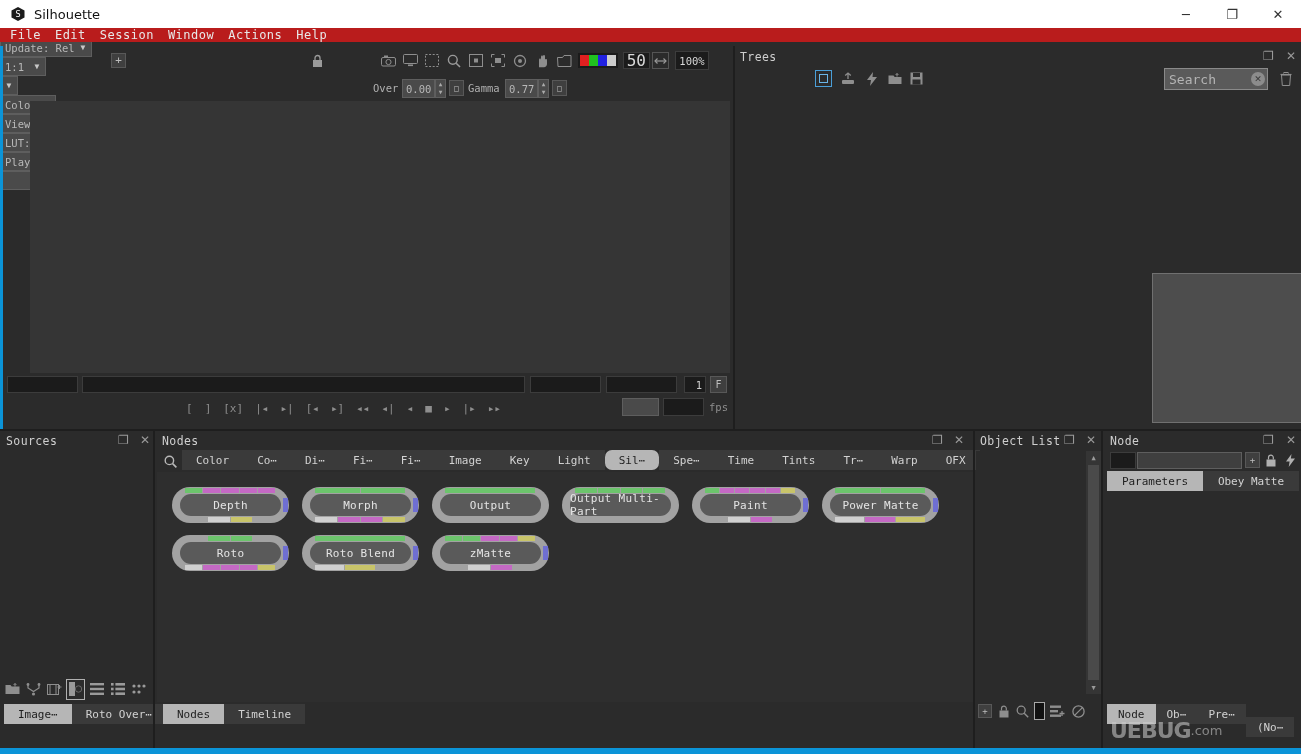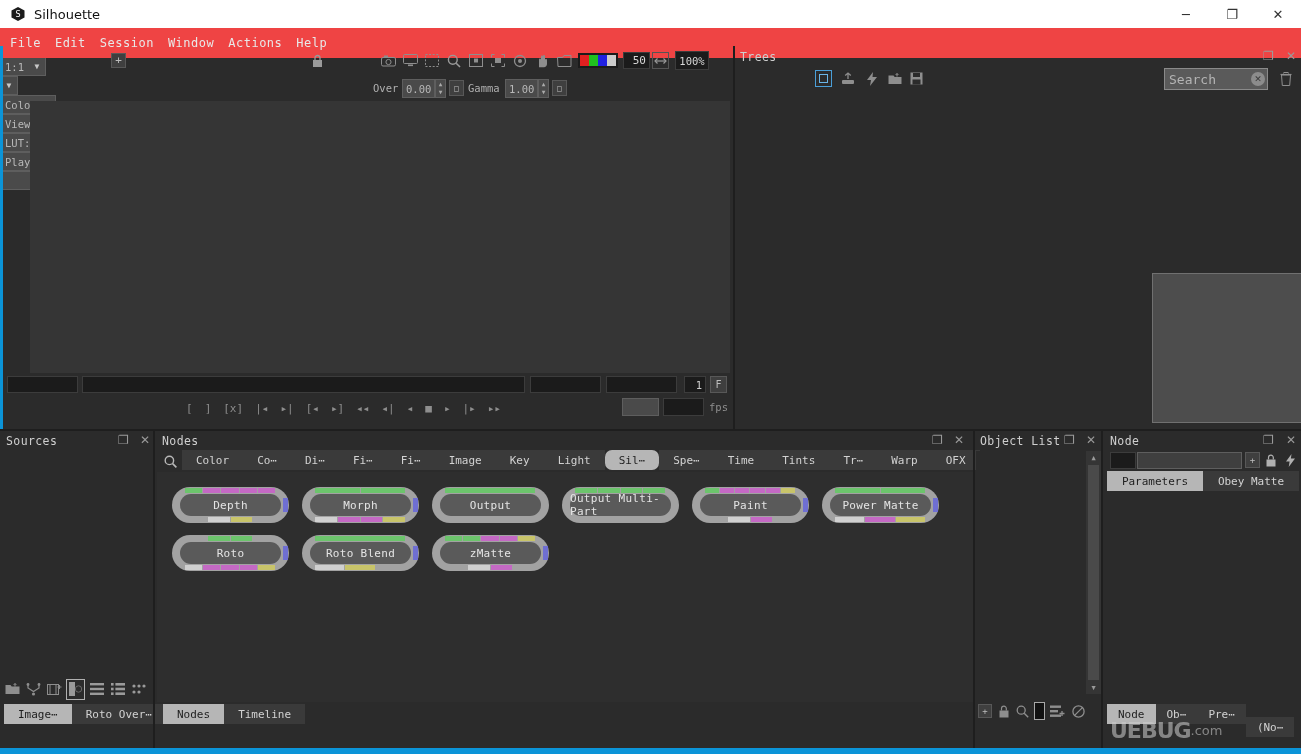--- a/index.html
+++ b/index.html
@@ -18,8 +18,8 @@
     font-family:"DejaVu Sans", sans-serif; }
 
   
-  #menubar { position:absolute; left:0; top:28px; width:1301px; height:30px;
-    background:#ef4444; display:flex; align-items:center; padding-left:10px; }
+  #menubar { position:absolute; left:0; top:28px; width:1301px; height:14px;
+    background:#b91c1c; display:flex; align-items:flex-end; padding-left:10px; }
   #menubar .mi { color:#e8e8e8; font-size:12px; margin-right:14px; letter-spacing:0.5px; }
   .ptitle { position:absolute; font-size:11.5px; color:#cfcfcf; letter-spacing:0.4px; }
   .pfloat, .pclose { position:absolute; color:#9a9a9a; font-size:12px;

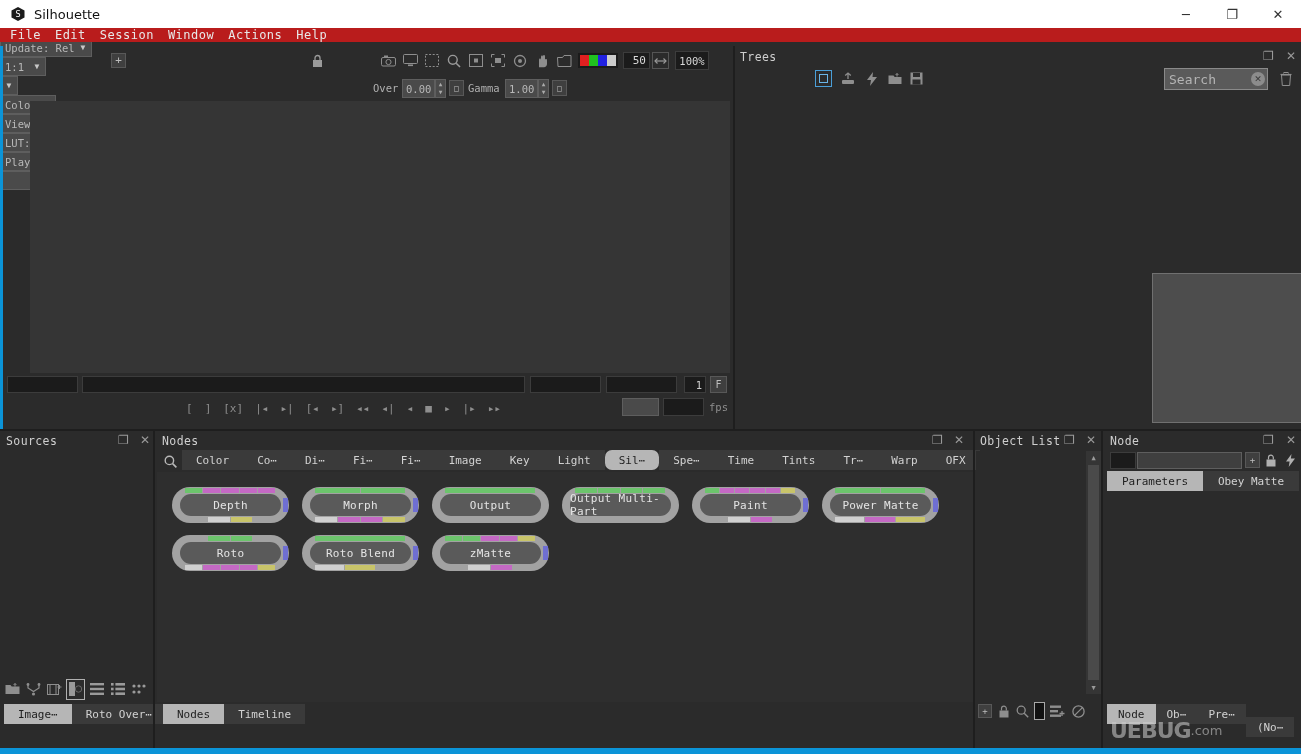--- a/index.html
+++ b/index.html
@@ -173,7 +173,7 @@
 </div>
 <div class="fld dark" style="position:absolute; left:623px; top:52px; width:27px; height:17px;
             display:flex; align-items:center; justify-content:flex-end;
-            padding-right:3px; font-size:11px; color:#d8d8d8;">50</div>
+            padding-right:3px; font-size:16px; color:#d8d8d8;">50</div>
 <div class="ico" style="position:absolute; left:652px; top:52px; width:17px; height:17px; border:1px solid #555;">
   <svg width="13" height="8" viewBox="0 0 13 8">
       <line x1="1" y1="4" x2="12" y2="4" stroke="#9a9a9a" stroke-width="1.2"></line>

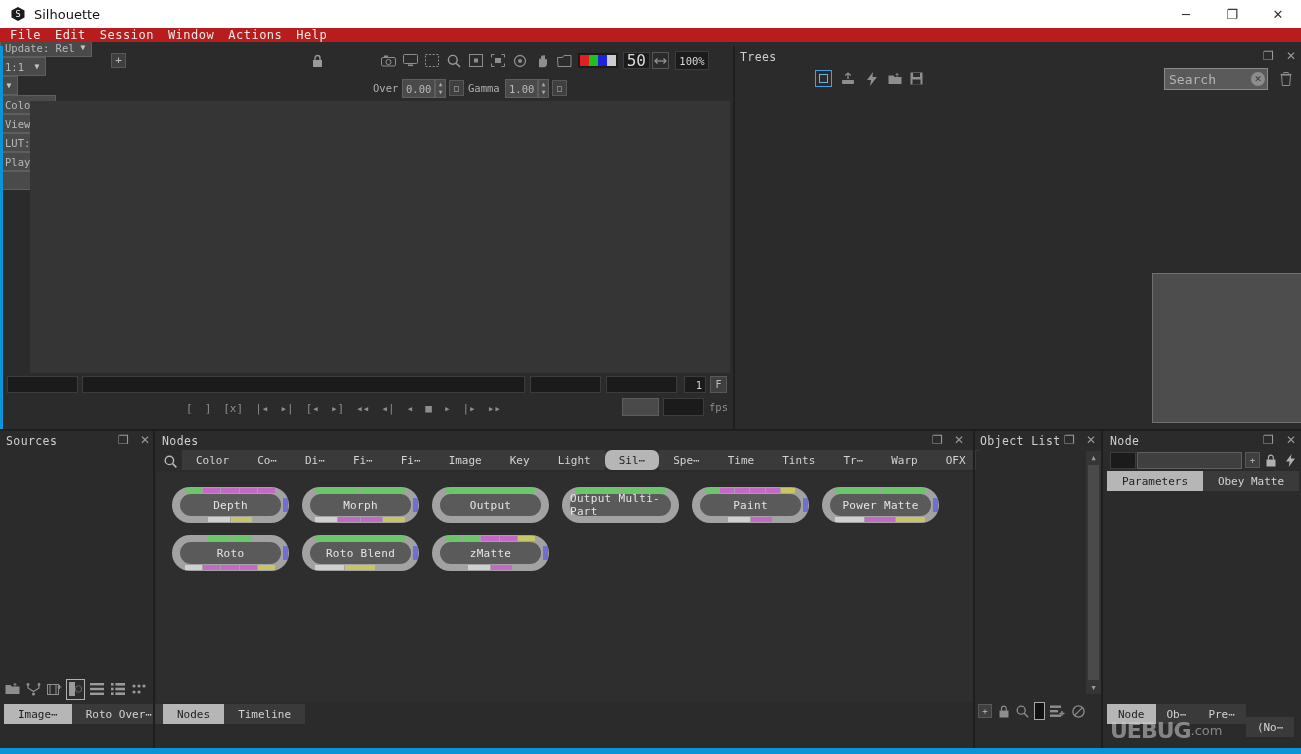--- a/index.html
+++ b/index.html
@@ -208,7 +208,7 @@
 <div class="btnsq" style="position:absolute; left:449px; top:80px; width:15px; height:16px; font-size:8px;">□</div>
 <div style="position:absolute; left:468px; top:82px; font-size:10.5px; color:#b0b0b0;">Gamma</div>
 <div class="fld" style="position:absolute; left:505px; top:79px; width:33px; display:flex;
-            align-items:center; padding-left:3px; font-size:10.5px; color:#b8b8b8;">1.00</div>
+            align-items:center; padding-left:3px; font-size:10.5px; color:#b8b8b8;">0.77</div>
 <div style="position:absolute; left:538px; top:79px; width:11px; height:19px;
             background:#4a4a4a; border:1px solid #5e5e5e; color:#aaa;
             font-size:6px; text-align:center; line-height:8px;">▲<br>▼</div>

